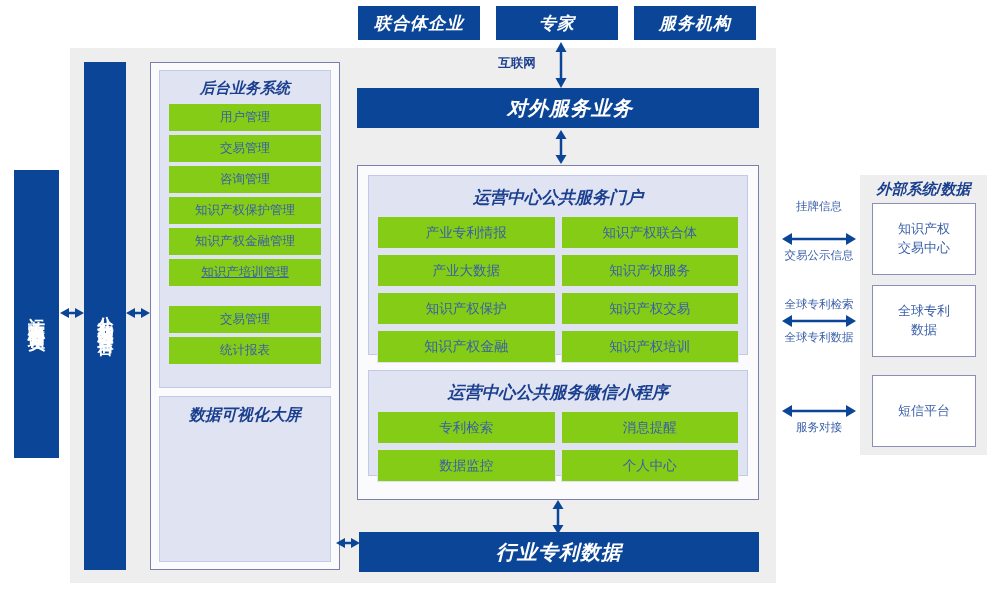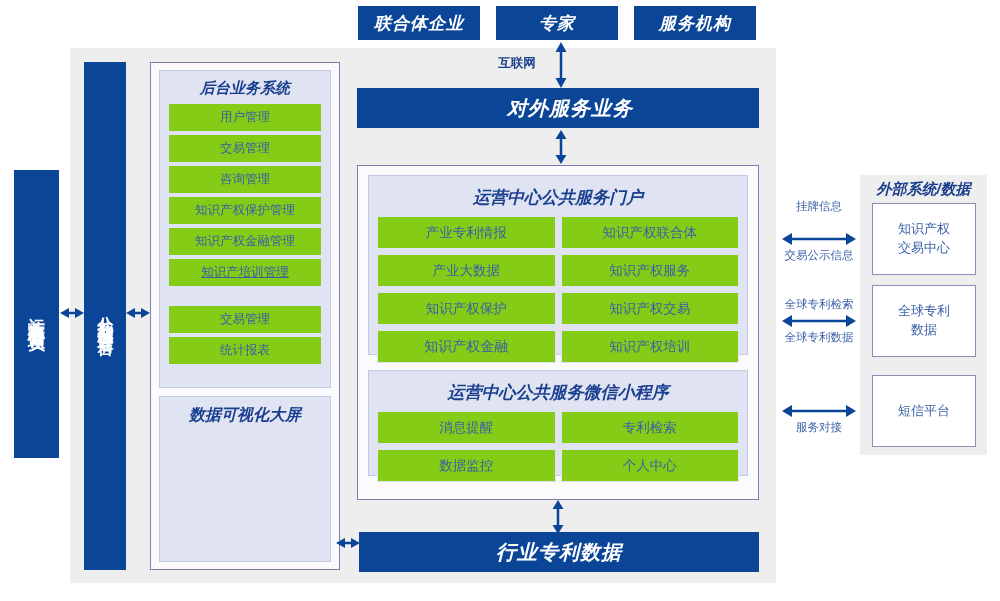--- a/index.html
+++ b/index.html
@@ -182,8 +182,8 @@
   <div class="abs group-panel" style="left:368px;top:370px;width:380px;height:106px;padding:6px 8px;">
     <div class="group-title" style="font-size:17px;padding:4px 0 7px;">运营中心公共服务微信小程序</div>
     <div id="miniprogram-items" style="display:grid;grid-template-columns:1fr 1fr;gap:5px;">
+        <div class="chip center" style="height: 31px; font-size: 13.5px;">专利检索</div>
         <div class="chip center" style="height: 31px; font-size: 13.5px;">消息提醒</div>
-        <div class="chip center" style="height: 31px; font-size: 13.5px;">专利检索</div>
         <div class="chip center" style="height: 31px; font-size: 13.5px;">数据监控</div>
         <div class="chip center" style="height: 31px; font-size: 13.5px;">个人中心</div>
       </div>

